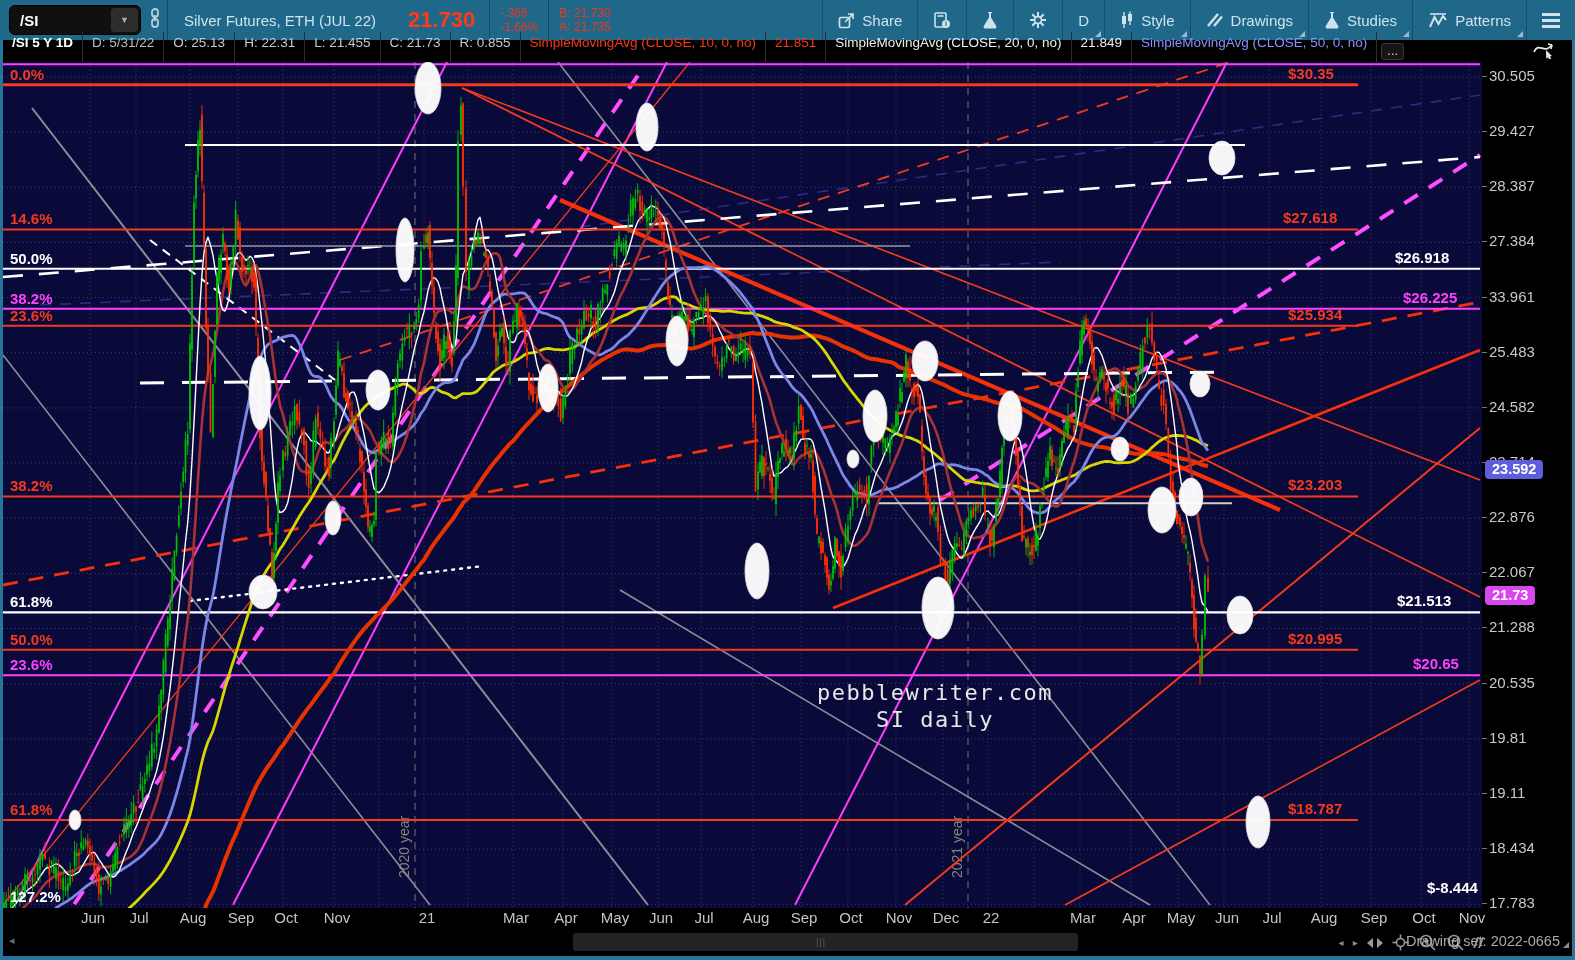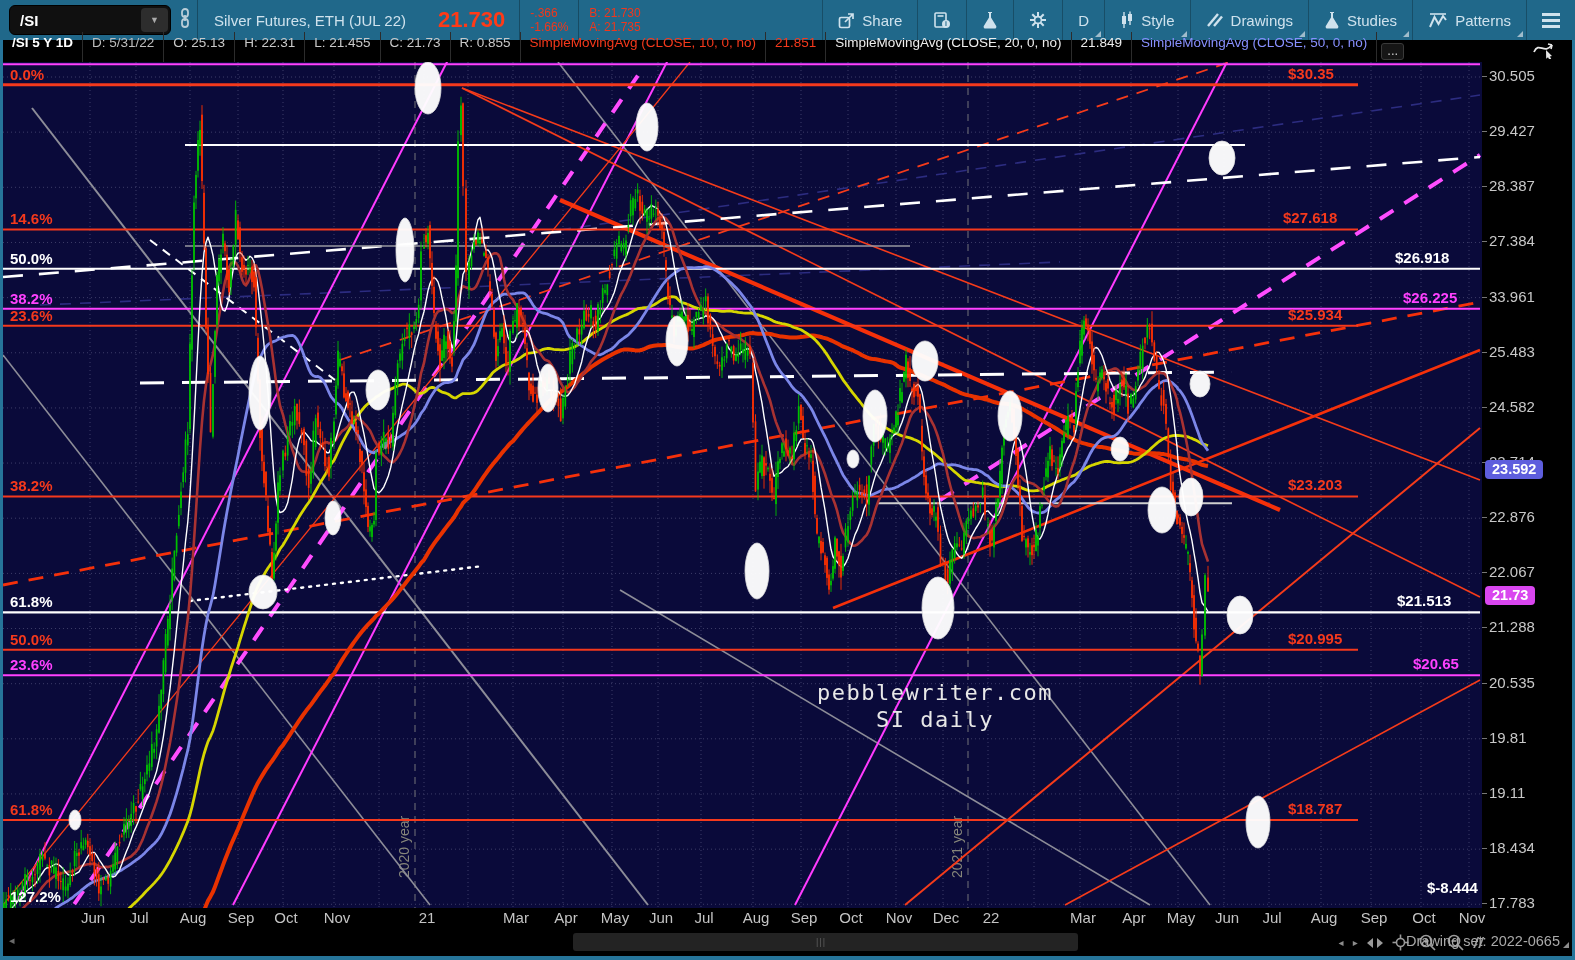--- a/index.html
+++ b/index.html
@@ -10,7 +10,7 @@
   
   #hdr { position:absolute; left:0; top:0; width:1575px; height:40px; background:#20688a; display:flex; align-items:center; }
   .symwrap { display:flex; align-items:center; padding-left:9px; }
-  .symbox { display:flex; align-items:center; width:162px; height:30px; background:#101010; border-radius:6px; border:1px solid #000; overflow:hidden; }
+  .symbox { display:flex; align-items:center; width:132px; height:30px; background:#101010; border-radius:6px; border:1px solid #000; overflow:hidden; }
   .symbox .symtext { flex:1; color:#fff; font-size:15px; font-weight:bold; padding-left:10px; }
   .symbox .symdd { width:27px; height:24px; margin-right:2px; background:#2d2d2d; border-radius:4px; color:#aaa; font-size:9px; display:flex; align-items:center; justify-content:center; }
   .linkicon { margin:0 6px 0 8px; }

